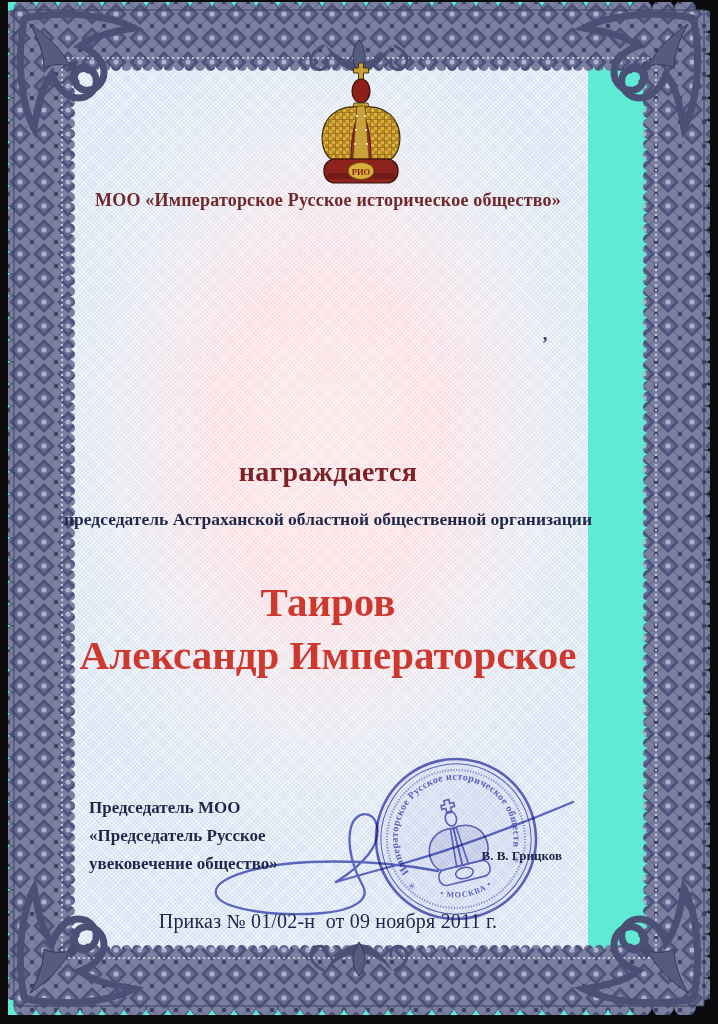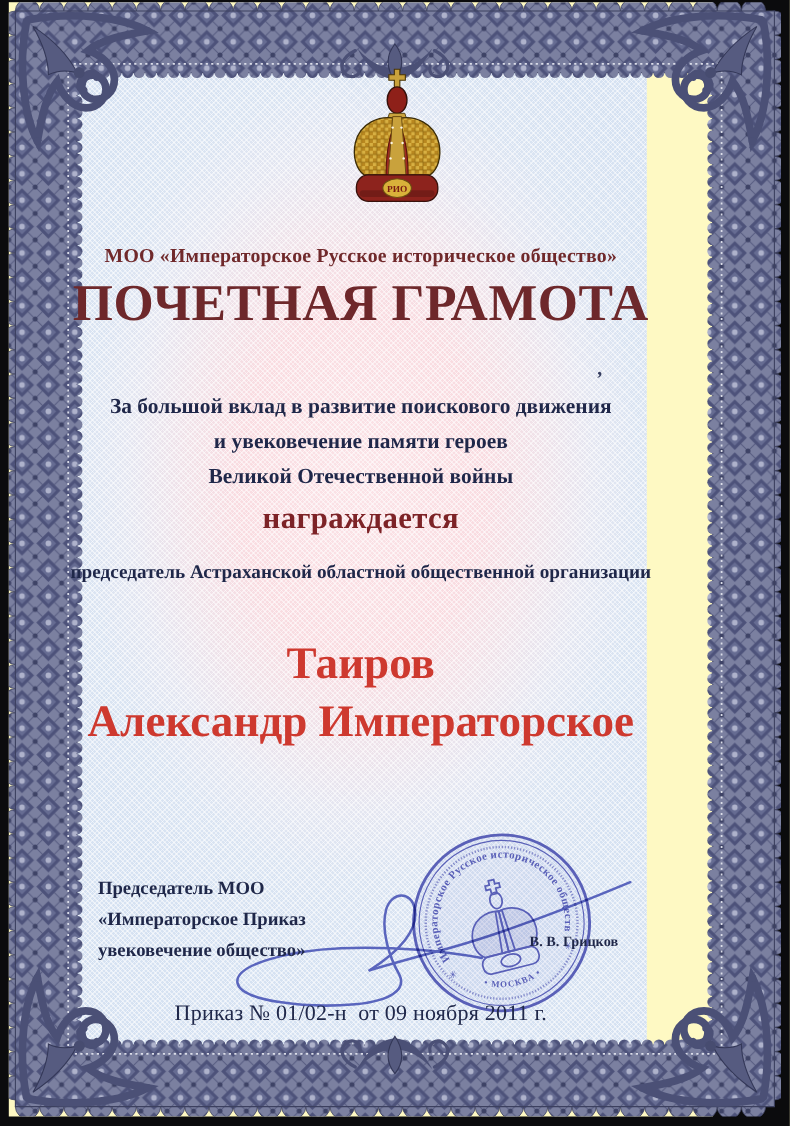--- a/index.html
+++ b/index.html
@@ -9,7 +9,7 @@
   }
   .paper{
     position:absolute;left:8px;top:2px;width:640px;height:1013px;
-    background:#fef9c3;
+    background:#5eead4;
   }
   .bg{
     position:absolute;left:60px;top:62px;right:60px;bottom:63px;

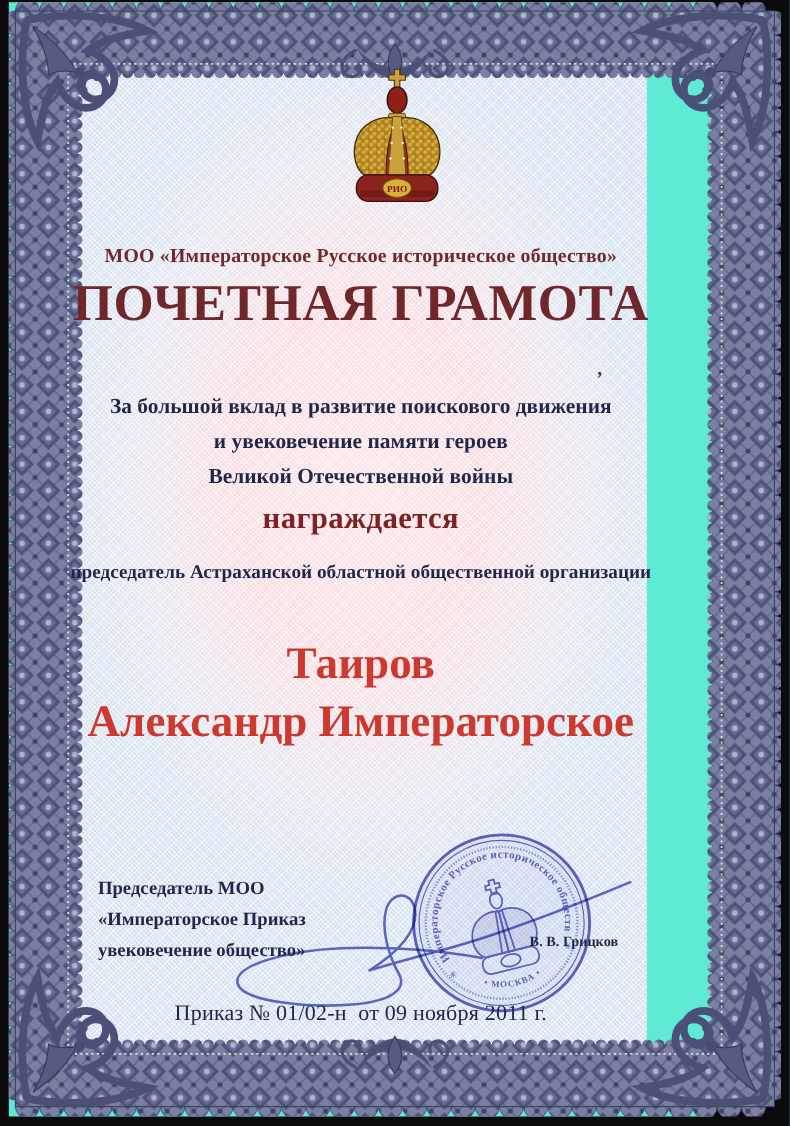--- a/index.html
+++ b/index.html
@@ -22,7 +22,7 @@
   svg.frame{position:absolute;left:0;top:0;width:702px;height:1013px;z-index:2;}
   .content{position:absolute;left:36px;top:0;right:36px;bottom:0;z-index:3;}
   .cline{position:absolute;left:0;right:0;text-align:center;}
-  .org-line{top:188px;font-size:18px;font-weight:bold;color:#70292b;letter-spacing:.2px;margin-top:32px;}
+  .org-line{top:188px;font-size:18px;font-weight:bold;color:#70292b;letter-spacing:.2px;}
   .title{top:247px;font-size:47px;font-weight:bold;color:#6e282b;letter-spacing:.5px;}
   .reason{top:352px;font-size:19.5px;line-height:32px;font-weight:bold;color:#1f2749;}
   .award{top:454px;font-size:28px;font-weight:bold;color:#7d2327;letter-spacing:.3px;}

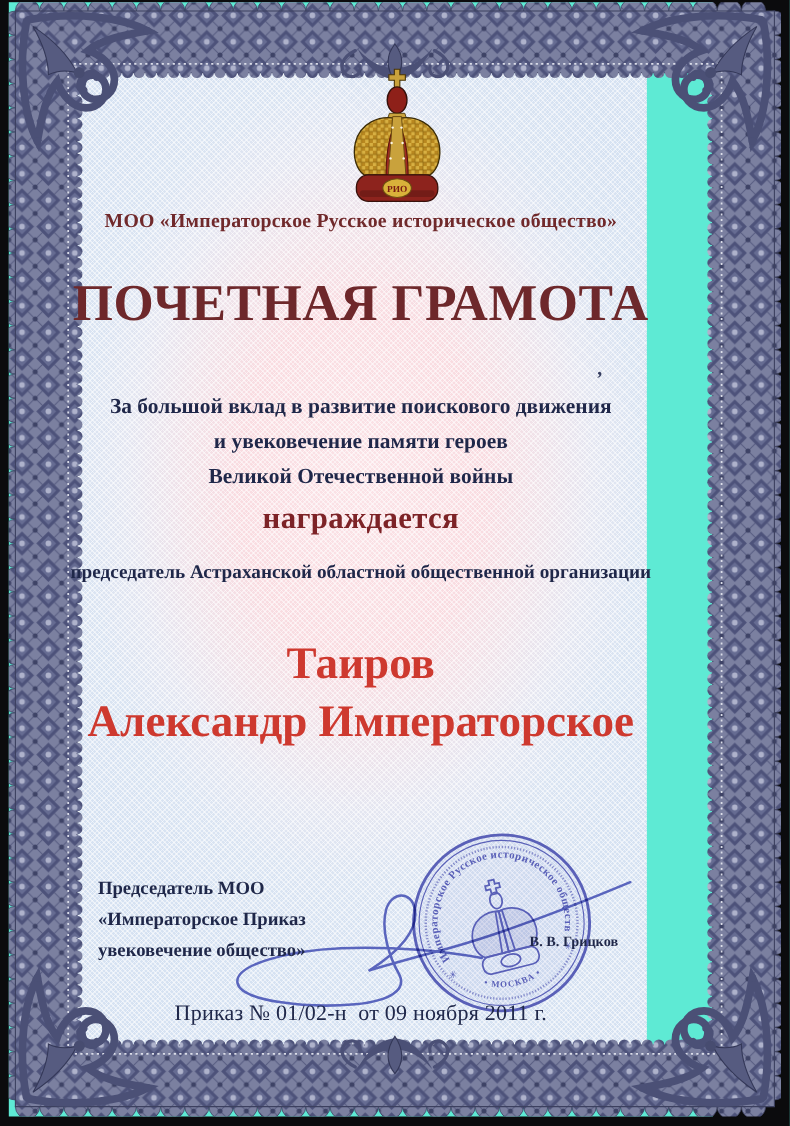--- a/index.html
+++ b/index.html
@@ -557,7 +557,6 @@
     </svg>
 
     <div class="cline org-line">МОО «Императорское Русское историческое общество»</div>
-    <div class="cline title">ПОЧЕТНАЯ ГРАМОТА</div>
     <div class="stray">’</div>
 
     <div class="cline reason">

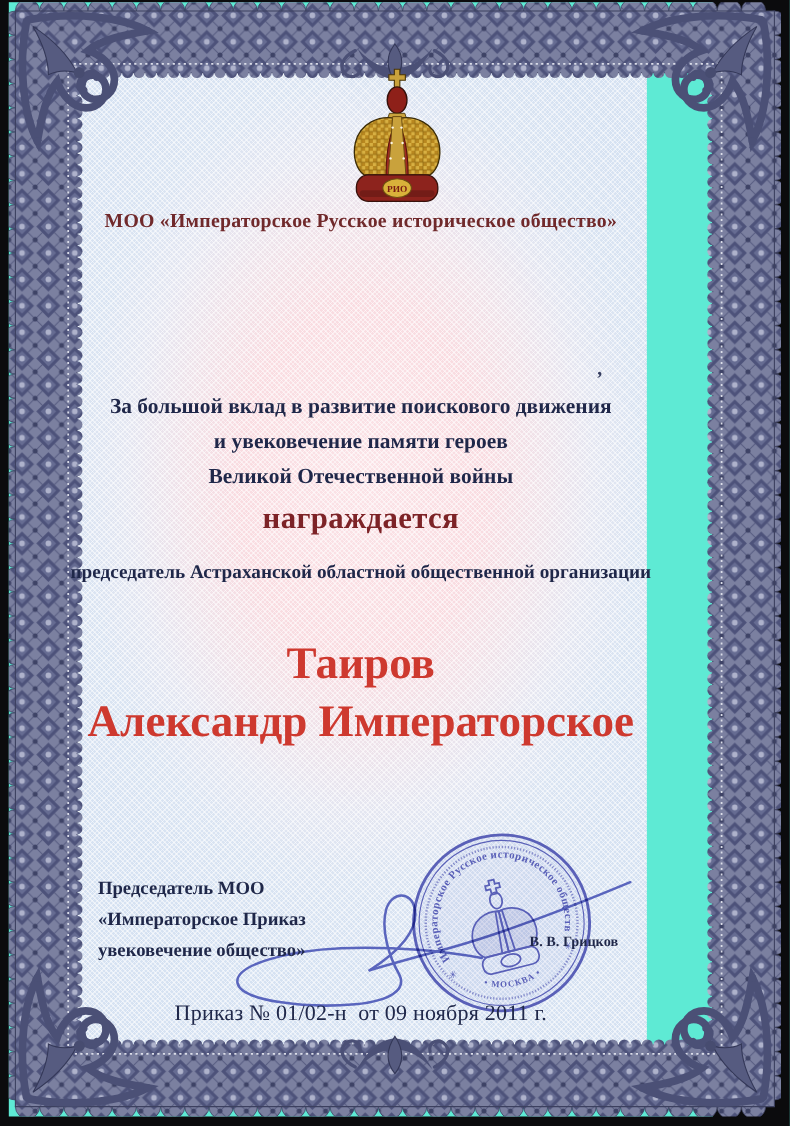--- a/index.html
+++ b/index.html
@@ -559,11 +559,6 @@
     <div class="cline org-line">МОО «Императорское Русское историческое общество»</div>
     <div class="stray">’</div>
 
-    <div class="cline reason">
-      <div>За большой вклад в развитие поискового движения</div>
-      <div>и увековечение памяти героев</div>
-      <div>Великой Отечественной войны</div>
-    </div>
 
     <div class="cline award">награждается</div>
 

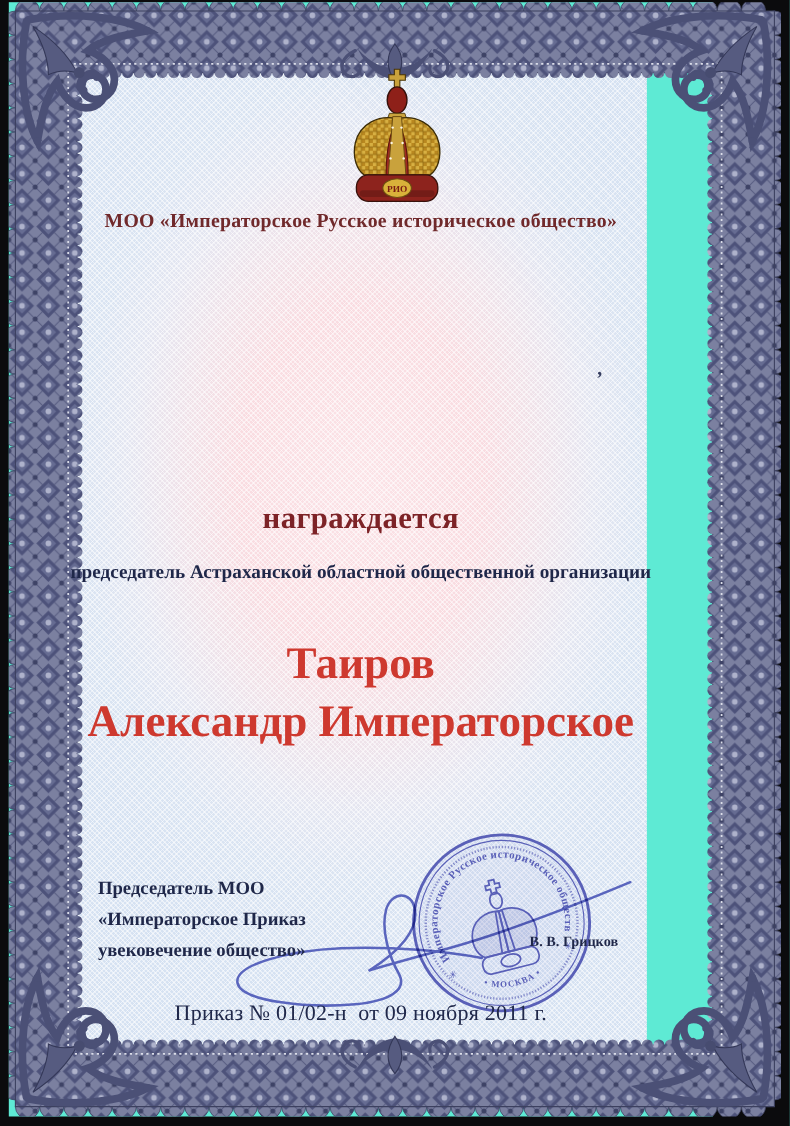--- a/index.html
+++ b/index.html
@@ -607,7 +607,7 @@
 
     <div class="sig-block">
       <div>Председатель МОО</div>
-      <div>«Императорское Приказ</div>
+      <div>«Председатель Русское</div>
       <div>увековечение общество»</div>
     </div>
 

